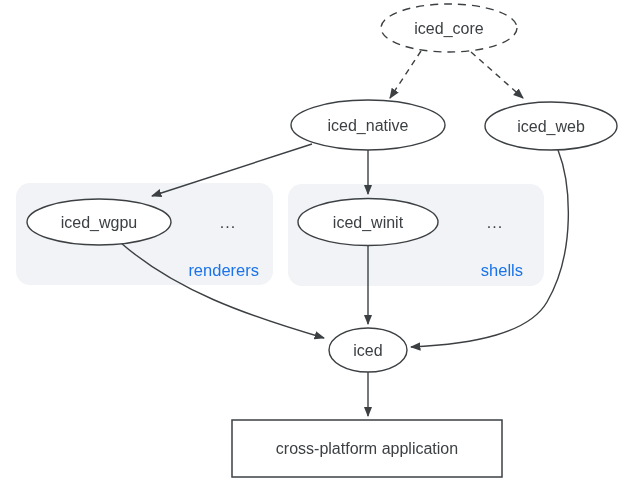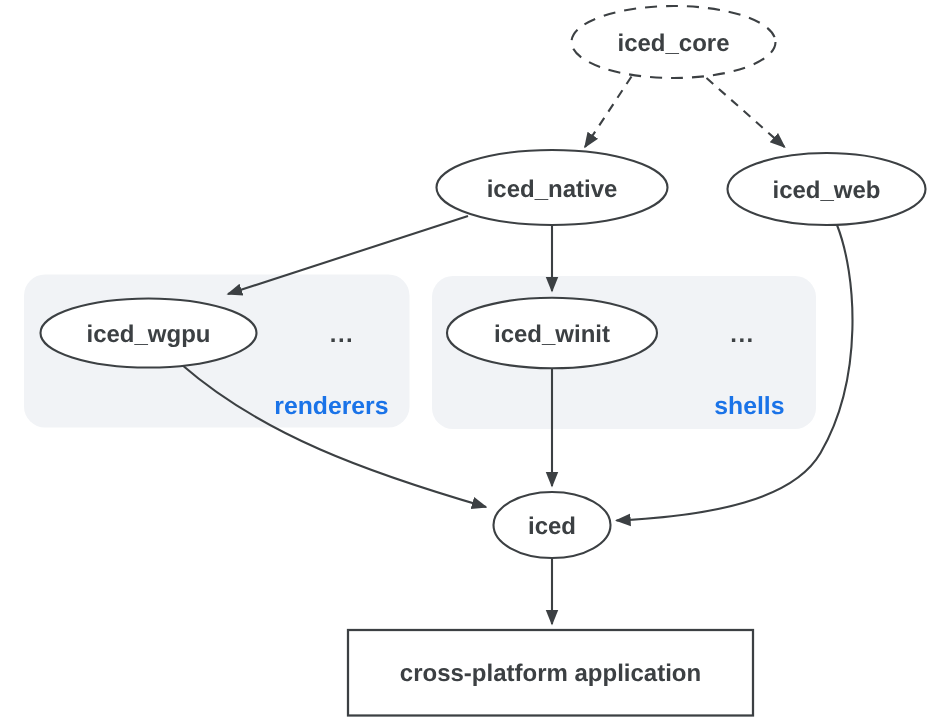--- a/index.html
+++ b/index.html
@@ -10,7 +10,6 @@
     height: 483px;
     background: var(--background, #ffffff);
     font-family: "Liberation Sans", sans-serif;
-    font-weight: bold;
   }
   svg { display: block; }
   svg text {

